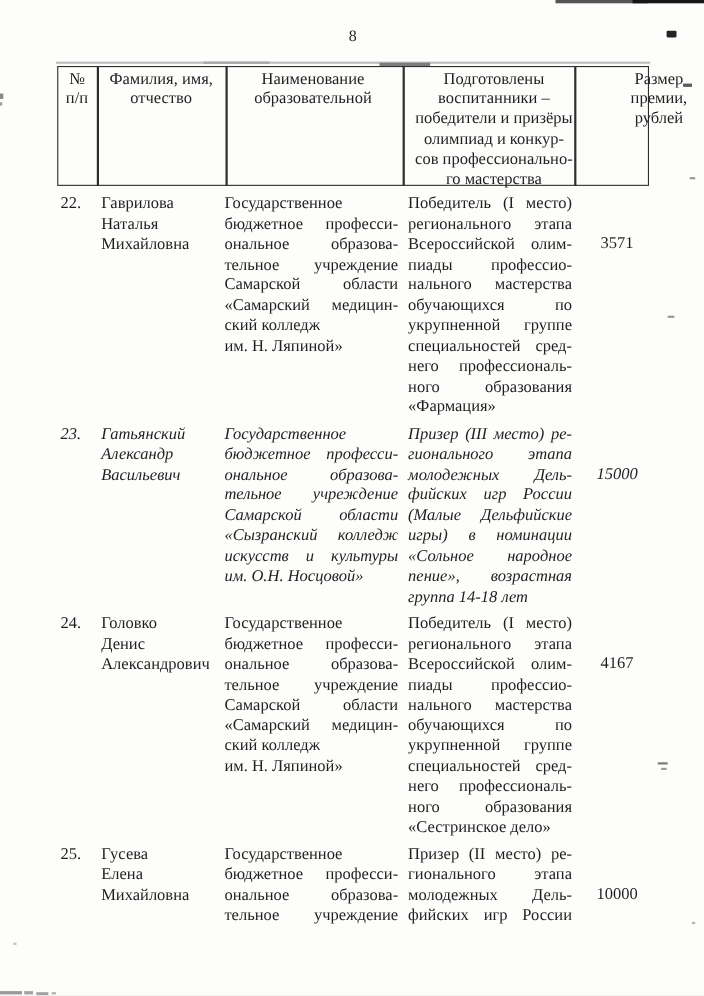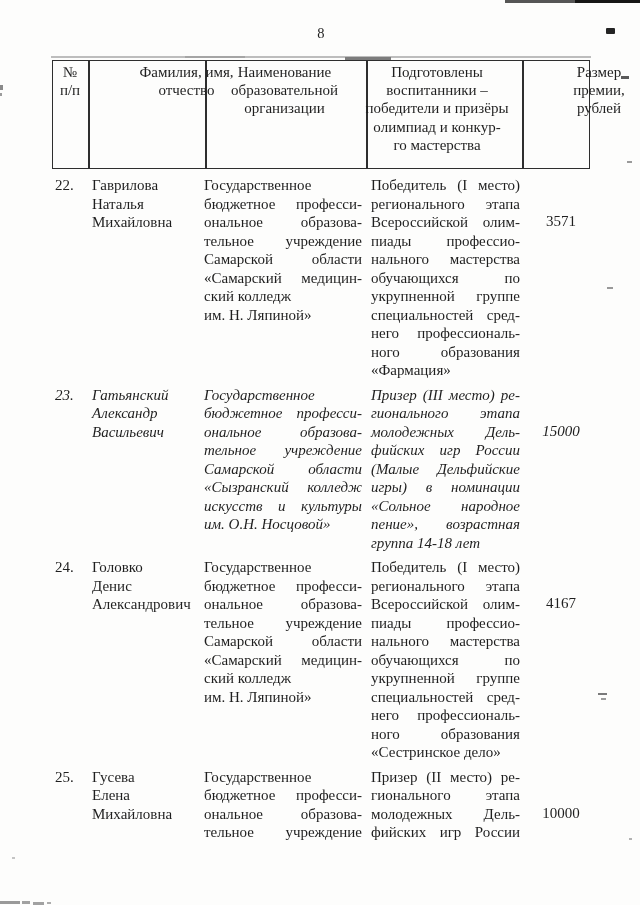--- a/index.html
+++ b/index.html
@@ -27,7 +27,7 @@
   .hcell { position:absolute; top:63px; text-align:center; }
   .hcell div { line-height:18.2px; white-space:nowrap; }
   .hc1 { left:52px;  width:36px; }
-  .hc2 { left:88px;  width:117px;padding-left:40px; }
+  .hc2 { left:88px;  width:117px; }
   .hc3 { left:204px; width:161px; }
   .hc4 { left:346px; width:182px;font-family:Liberation Serif, serif; }
   .hc5 { left:522px; width:68px;padding-left:43px; }

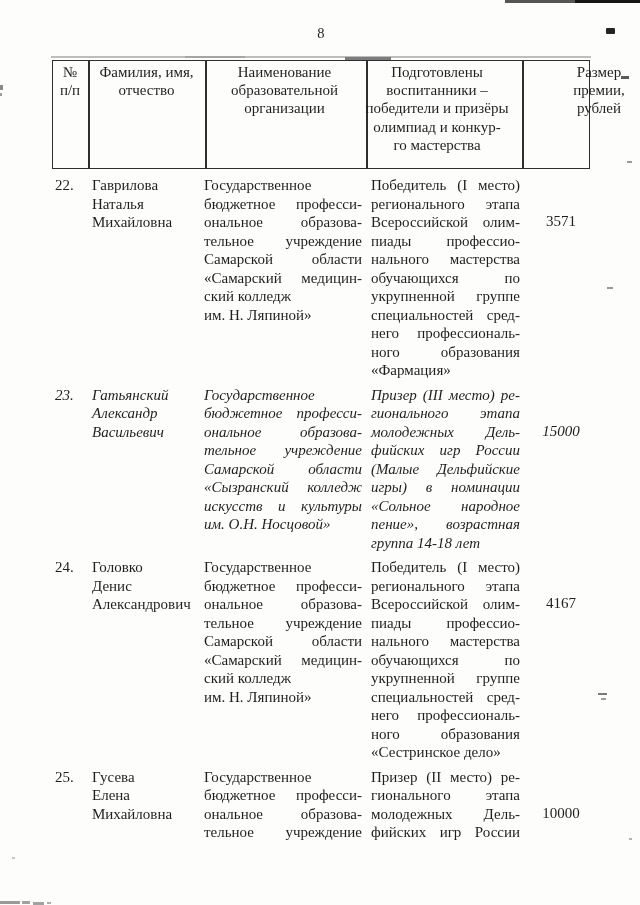--- a/index.html
+++ b/index.html
@@ -29,7 +29,7 @@
   .hc1 { left:52px;  width:36px; }
   .hc2 { left:88px;  width:117px; }
   .hc3 { left:204px; width:161px; }
-  .hc4 { left:346px; width:182px;font-family:Liberation Serif, serif; }
+  .hc4 { left:358px; width:182px;font-family:Liberation Serif, serif; }
   .hc5 { left:522px; width:68px;padding-left:43px; }
   
   .rows { position:absolute; left:0; top:176px; width:640px; }

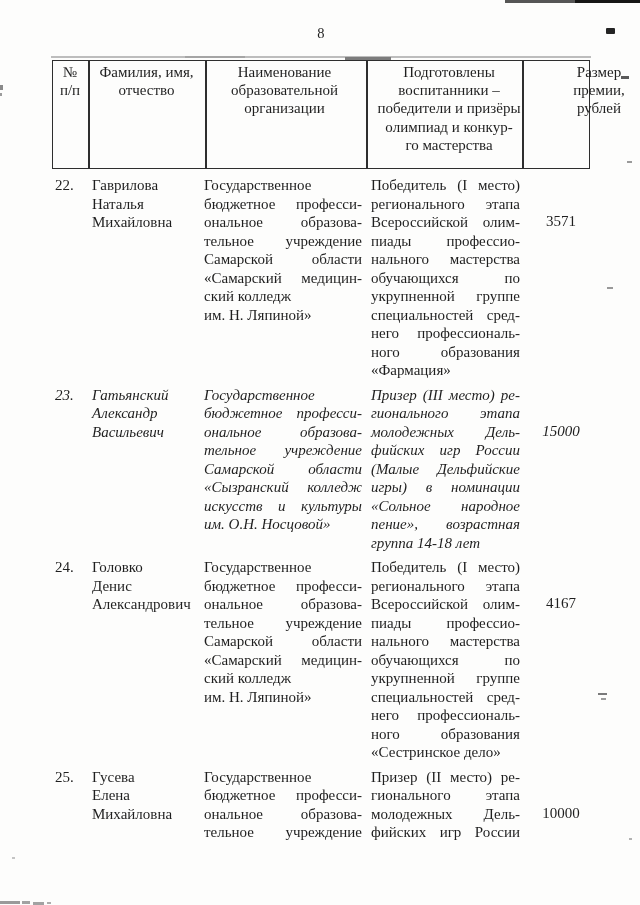--- a/index.html
+++ b/index.html
@@ -88,7 +88,6 @@
   <div class="hcell hc3">
     <div>Наименование</div>
     <div>образовательной</div>
-    <div>организации</div>
   </div>
   <div class="hcell hc4">
     <div>Подготовлены</div>

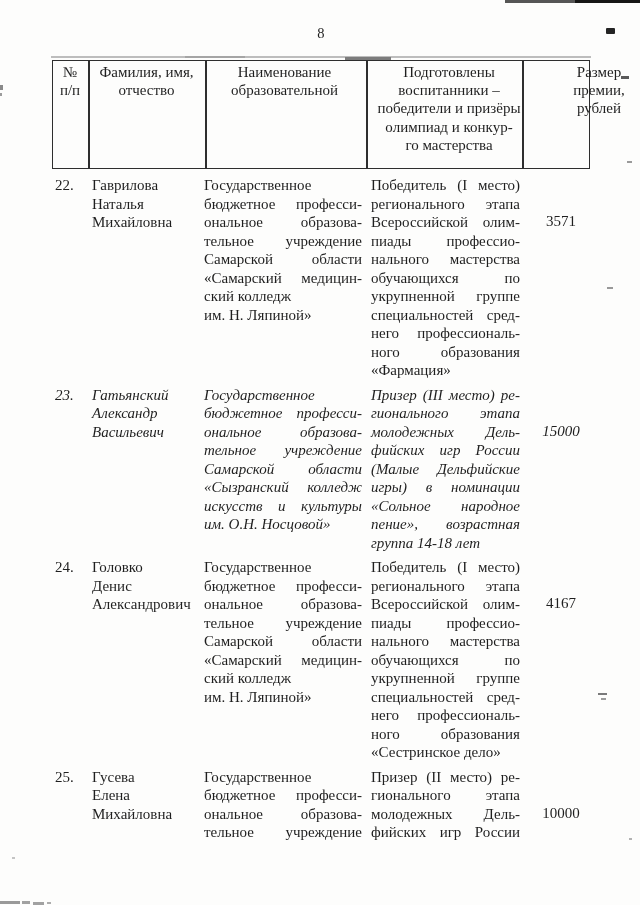--- a/index.html
+++ b/index.html
@@ -94,6 +94,7 @@
     <div>воспитанники –</div>
     <div>победители и призёры</div>
     <div>олимпиад и конкур-</div>
+    <div>сов профессионально-</div>
     <div>го мастерства</div>
   </div>
   <div class="hcell hc5">

